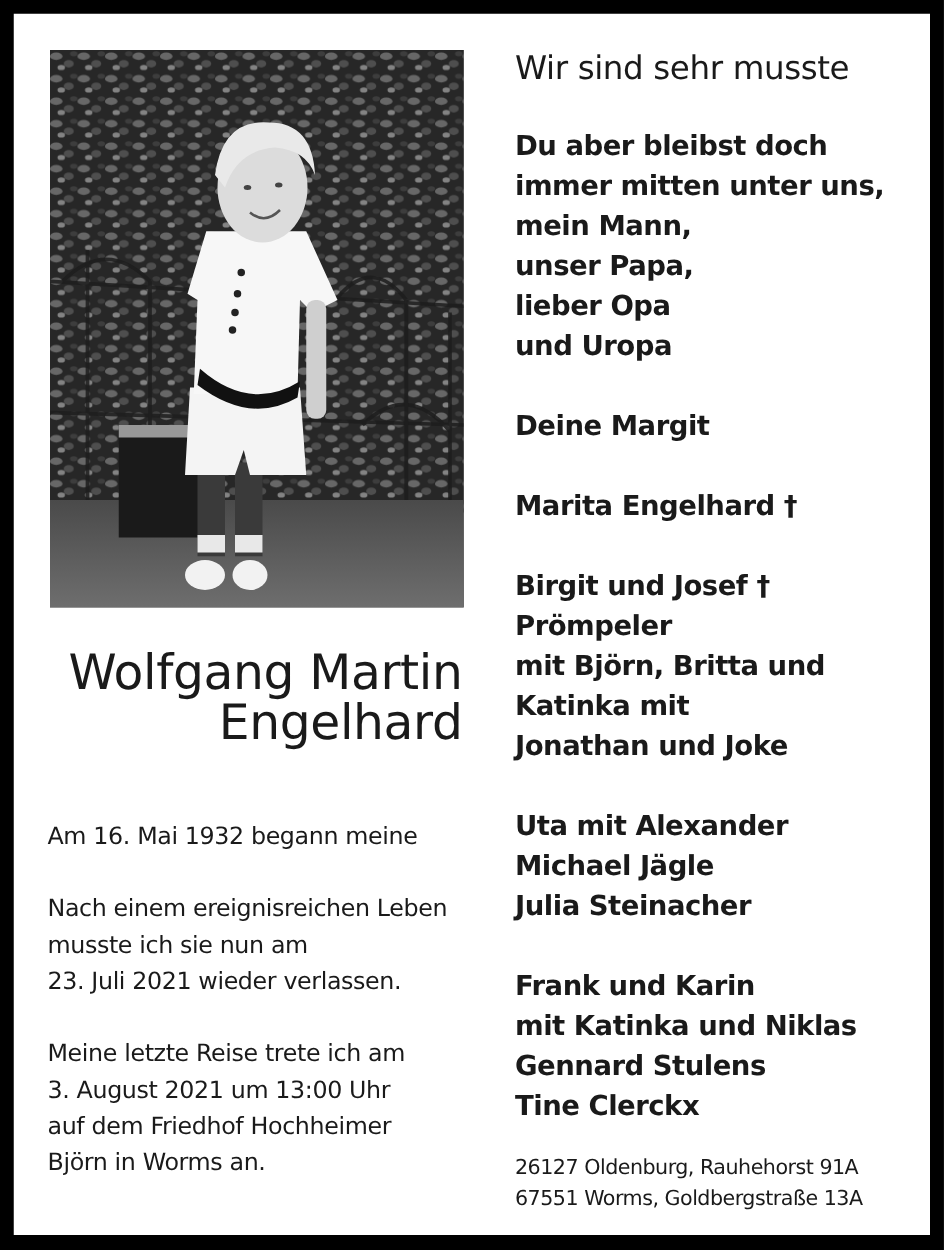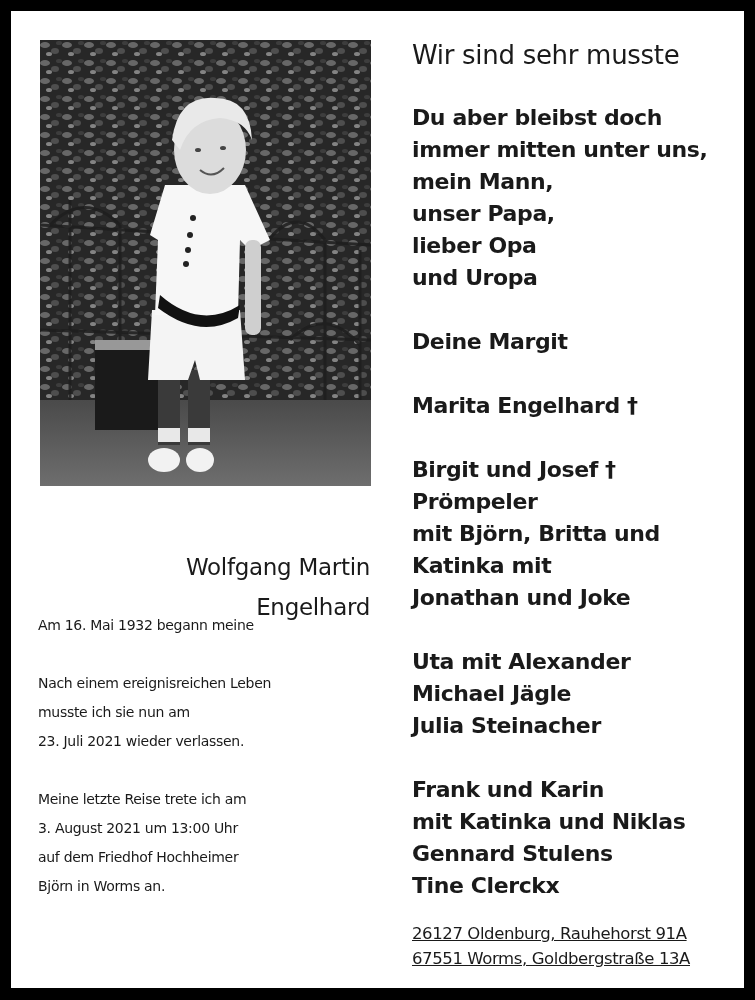--- a/index.html
+++ b/index.html
@@ -16,8 +16,8 @@
   }
   .photo svg { display: block; }
   .name {
-    position: absolute; left: 29px; top: 536px; width: 330px;
-    text-align: right; font-size: 23px; line-height: 40px; letter-spacing: -0.3px;
+    position: absolute; left: 29px; top: 508px; width: 330px;
+    text-align: right; font-size: 39px; line-height: 40px; letter-spacing: -0.3px;
     font-weight: normal;
   }
   .left-text {

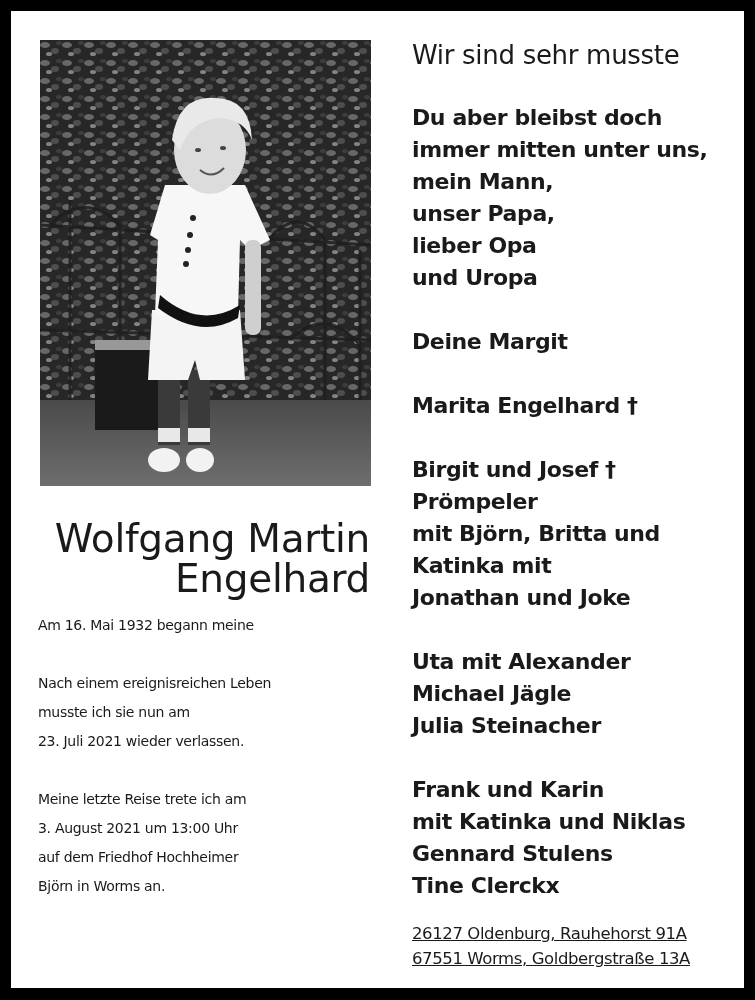--- a/index.html
+++ b/index.html
@@ -21,8 +21,8 @@
     font-weight: normal;
   }
   .left-text {
-    position: absolute; left: 27px; top: 600px; width: 345px;
-    font-size: 14px; line-height: 29px; letter-spacing: -0.3px;
+    position: absolute; left: 27px; top: 644px; width: 345px;
+    font-size: 19px; line-height: 29px; letter-spacing: -0.3px;
   }
   .left-text p { margin: 0 0 29px 0; }
   .right-col {

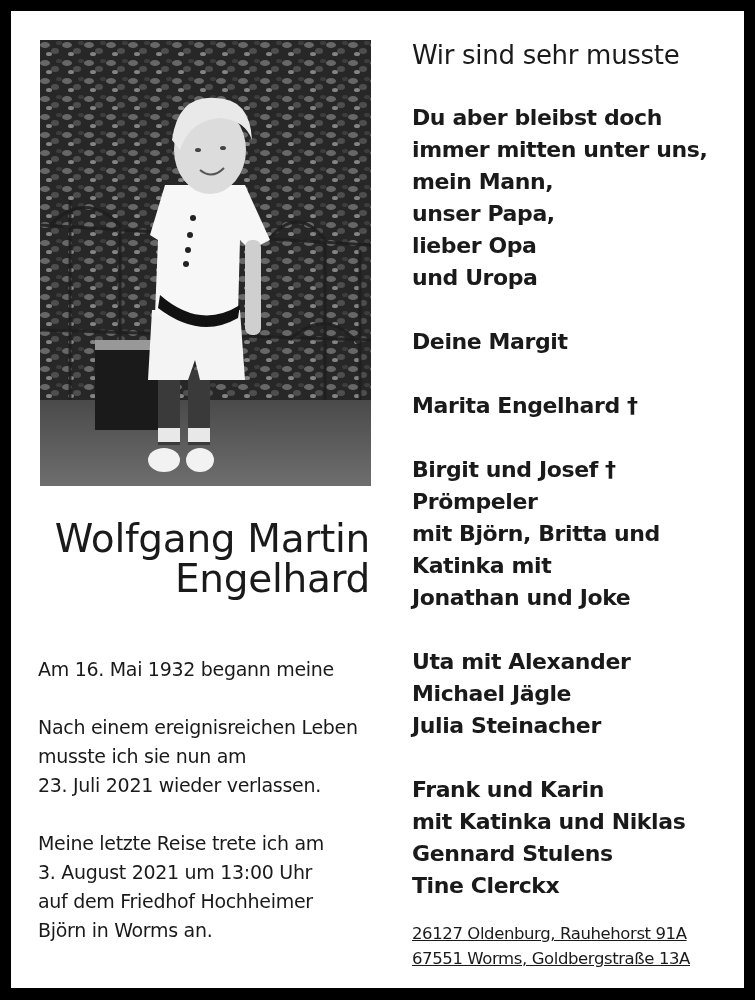--- a/index.html
+++ b/index.html
@@ -34,7 +34,7 @@
   .line { display: block; white-space: nowrap; }
   .address {
     position: absolute; left: 401px; top: 910px; width: 330px;
-    font-size: 16.5px; line-height: 25px; letter-spacing: -0.4px; text-decoration: underline;
+    font-size: 16.5px; line-height: 25px; letter-spacing: -0.4px;
   }
 </style>
 </head>

